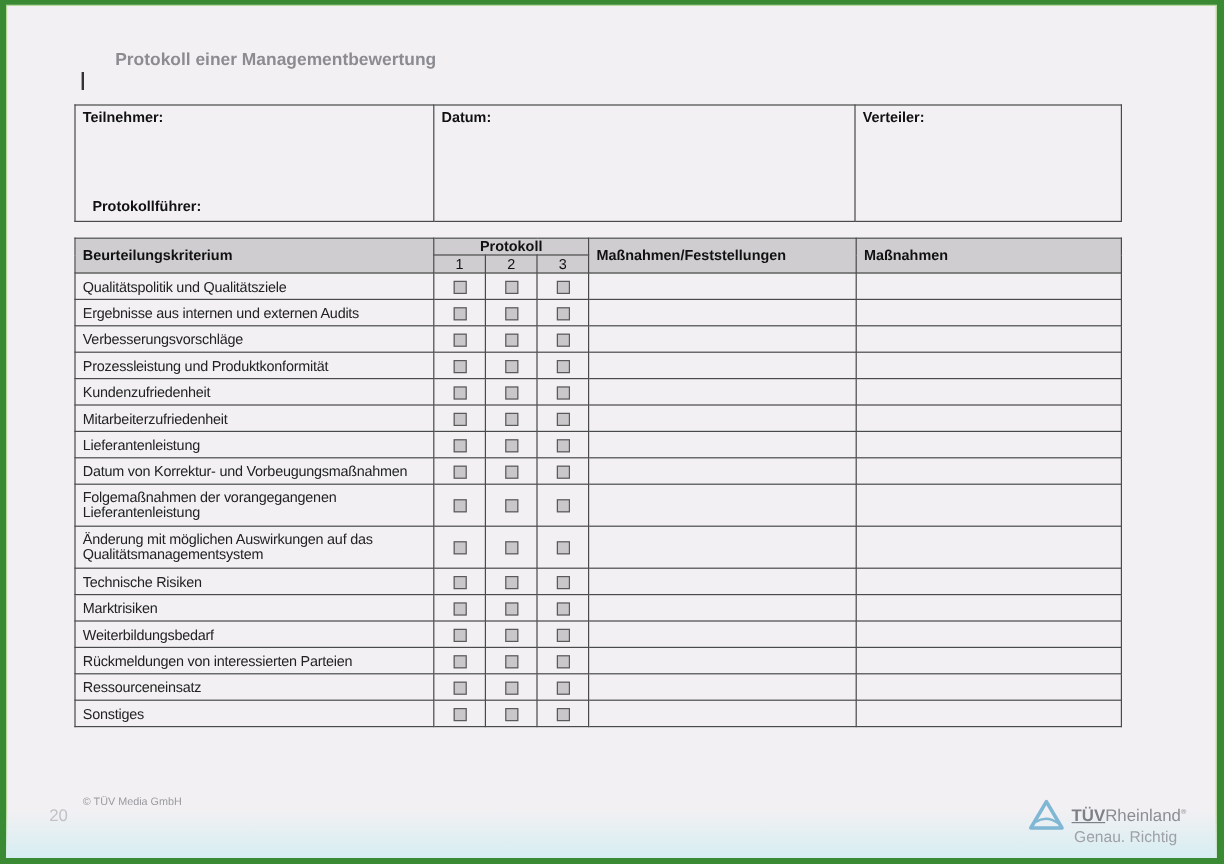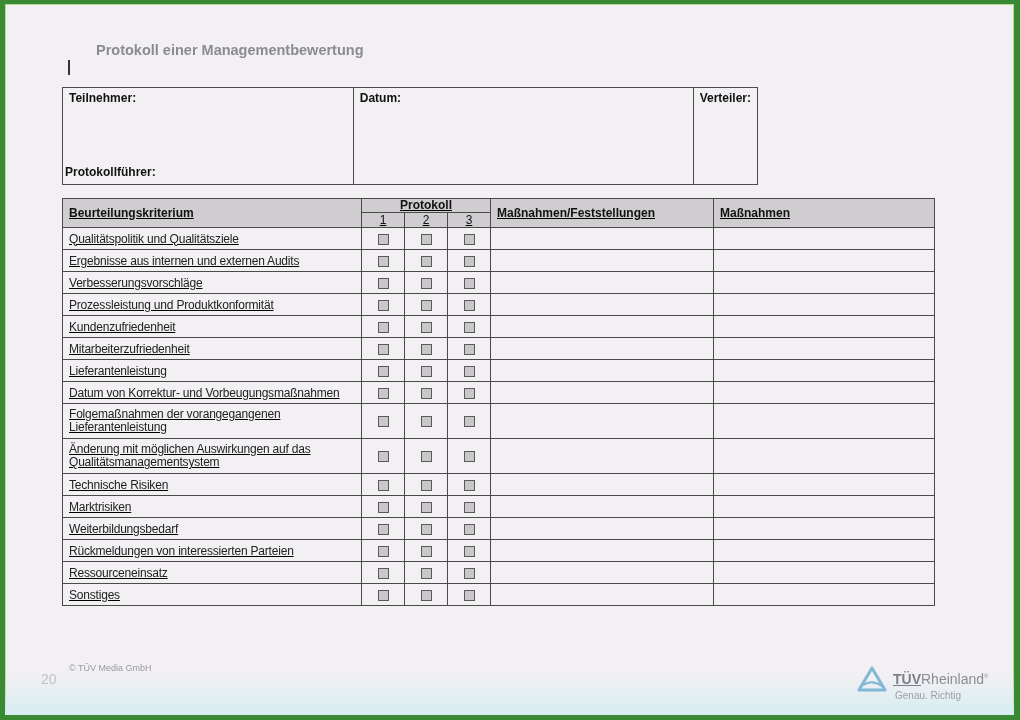--- a/index.html
+++ b/index.html
@@ -28,7 +28,7 @@
   }
   table { border-collapse:collapse; position:absolute; }
   td, th { border:1px solid #4a4a4a; padding:0; vertical-align:top; color:#111; }
-  .info { left:57px; top:83px; width:696px; height:98px; }
+  .info { left:57px; top:83px; width:873px; height:98px; }
   .info td { font-size:12px; font-weight:bold; padding:3px 6px; position:relative; }
   .info .c1 { width:286px; }
   .info .c2 { width:338px; }

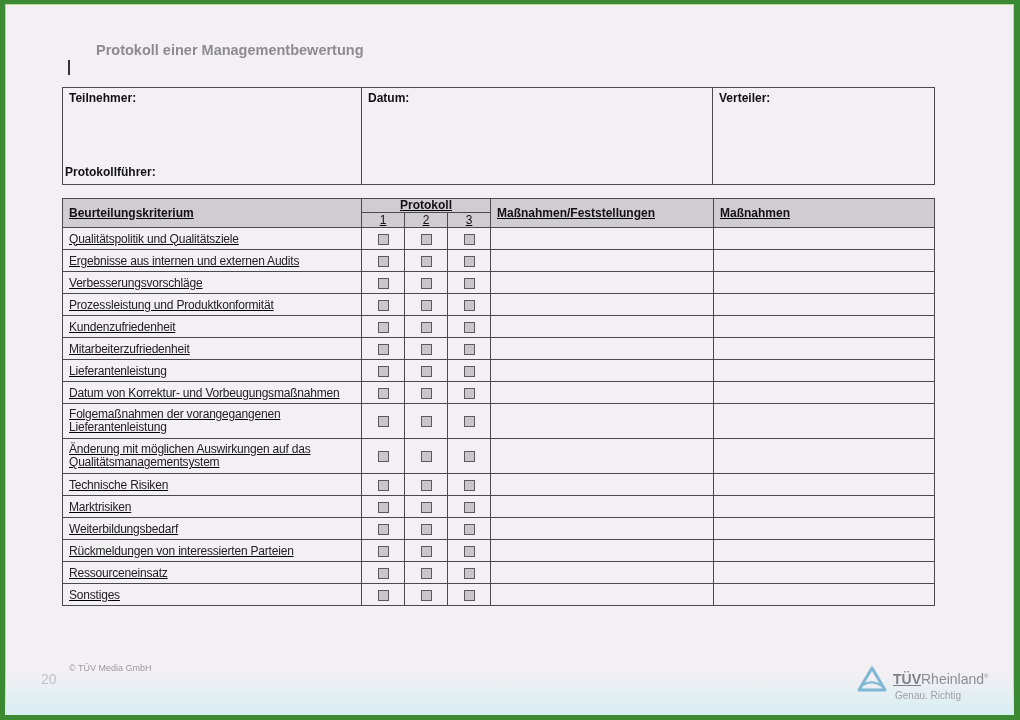--- a/index.html
+++ b/index.html
@@ -32,7 +32,7 @@
   .info td { font-size:12px; font-weight:bold; padding:3px 6px; position:relative; }
   .info .c1 { width:286px; }
   .info .c2 { width:338px; }
-  .info .protokoll { position:absolute; left:2px; bottom:5px; }
+  .info .protokoll { position:absolute; left:14px; bottom:5px; }
 
   .crit { left:57px; top:194px; width:873px;text-decoration:underline; }
   .crit th { background:#cfcdd0; font-size:12px; font-weight:bold; text-align:left; vertical-align:middle; padding:0 6px; }

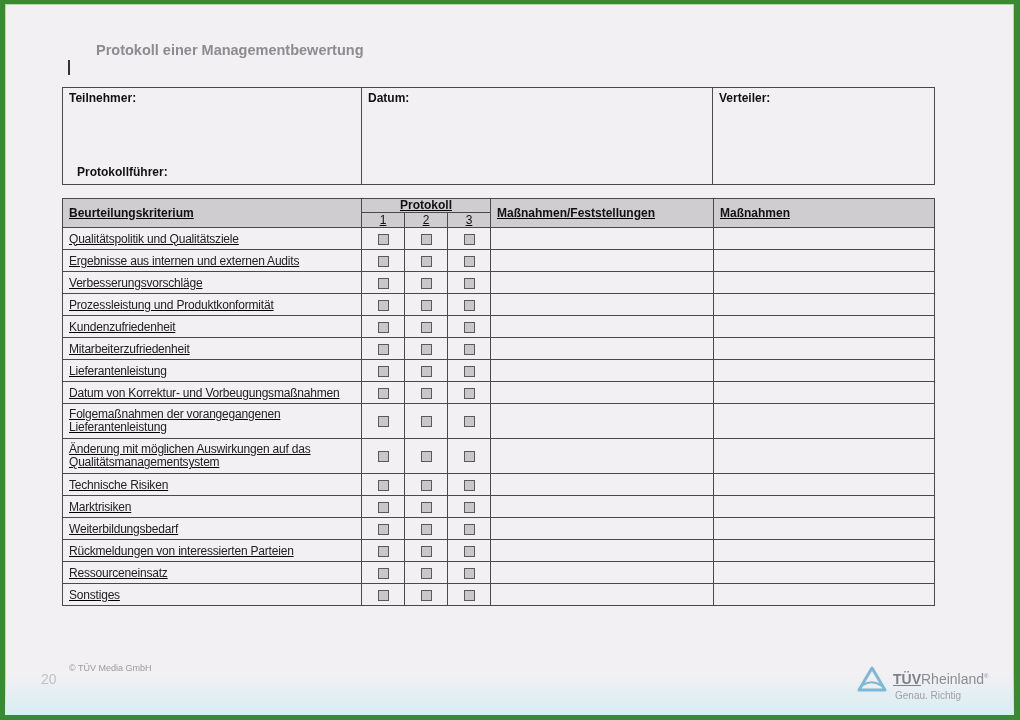--- a/index.html
+++ b/index.html
@@ -34,7 +34,7 @@
   .info .c2 { width:338px; }
   .info .protokoll { position:absolute; left:14px; bottom:5px; }
 
-  .crit { left:57px; top:194px; width:873px;text-decoration:underline; }
+  .crit { left:57px; top:194px; width:873px; }
   .crit th { background:#cfcdd0; font-size:12px; font-weight:bold; text-align:left; vertical-align:middle; padding:0 6px; }
   .crit th.center { text-align:center; padding:0; }
   .crit th.sub { font-weight:normal; height:14px; font-size:12px; line-height:14px; }

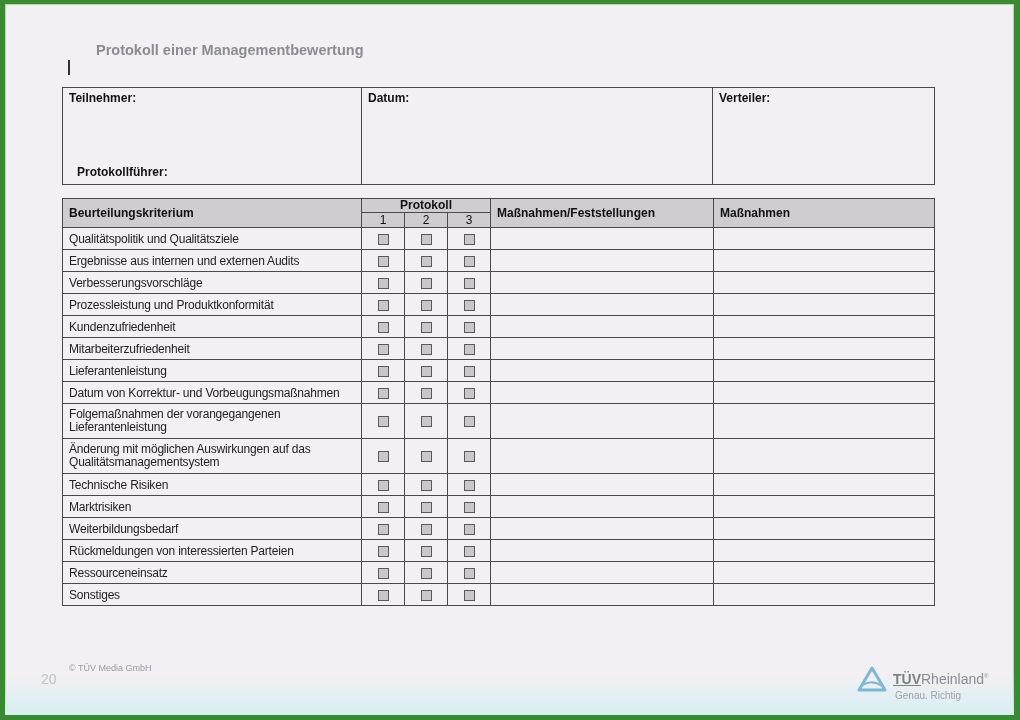--- a/index.html
+++ b/index.html
@@ -56,7 +56,7 @@
   .logo { position:absolute; left:852px; top:662px; }
   .logo-text { position:absolute; left:888px; top:667px; font-size:14px; color:#8b8d93; }
   .logo-text b { color:#7d8087;text-decoration:underline; }
-  .logo-tag { position:absolute; left:890px; top:686px; font-size:10px; color:#9ea1a6; }
+  .logo-tag { position:absolute; left:890px; top:686px; font-size:13px; color:#9ea1a6; }
 </style>
 </head>
 <body>

